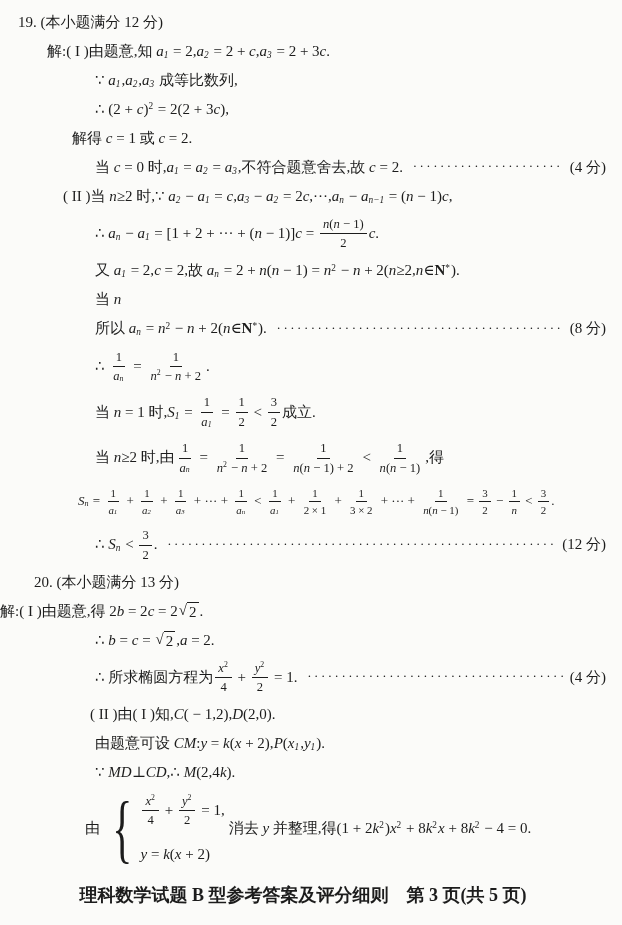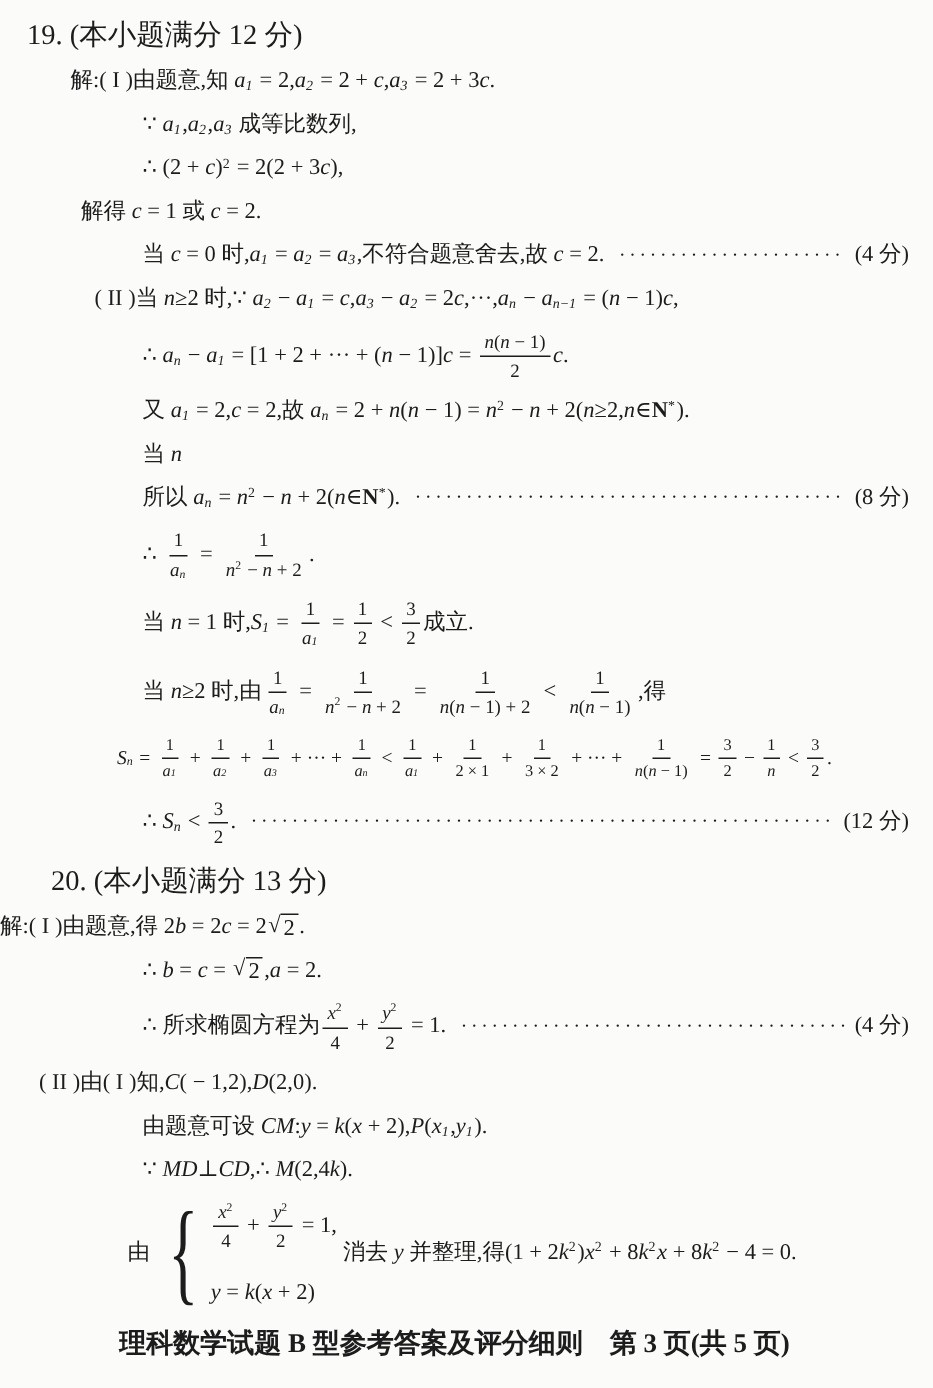--- a/index.html
+++ b/index.html
@@ -19,7 +19,7 @@
     font-size:15px;line-height:1.3;margin-bottom:8px;min-height:21px;
   }
   .line>span{flex:0 0 auto;}
-  .hdr{font-size:19px;text-align:center;}
+  .hdr{font-size:15px;text-align:center;}
   .mt{}
   .mb{font-weight:bold;}
   .mi{font-style:italic;}

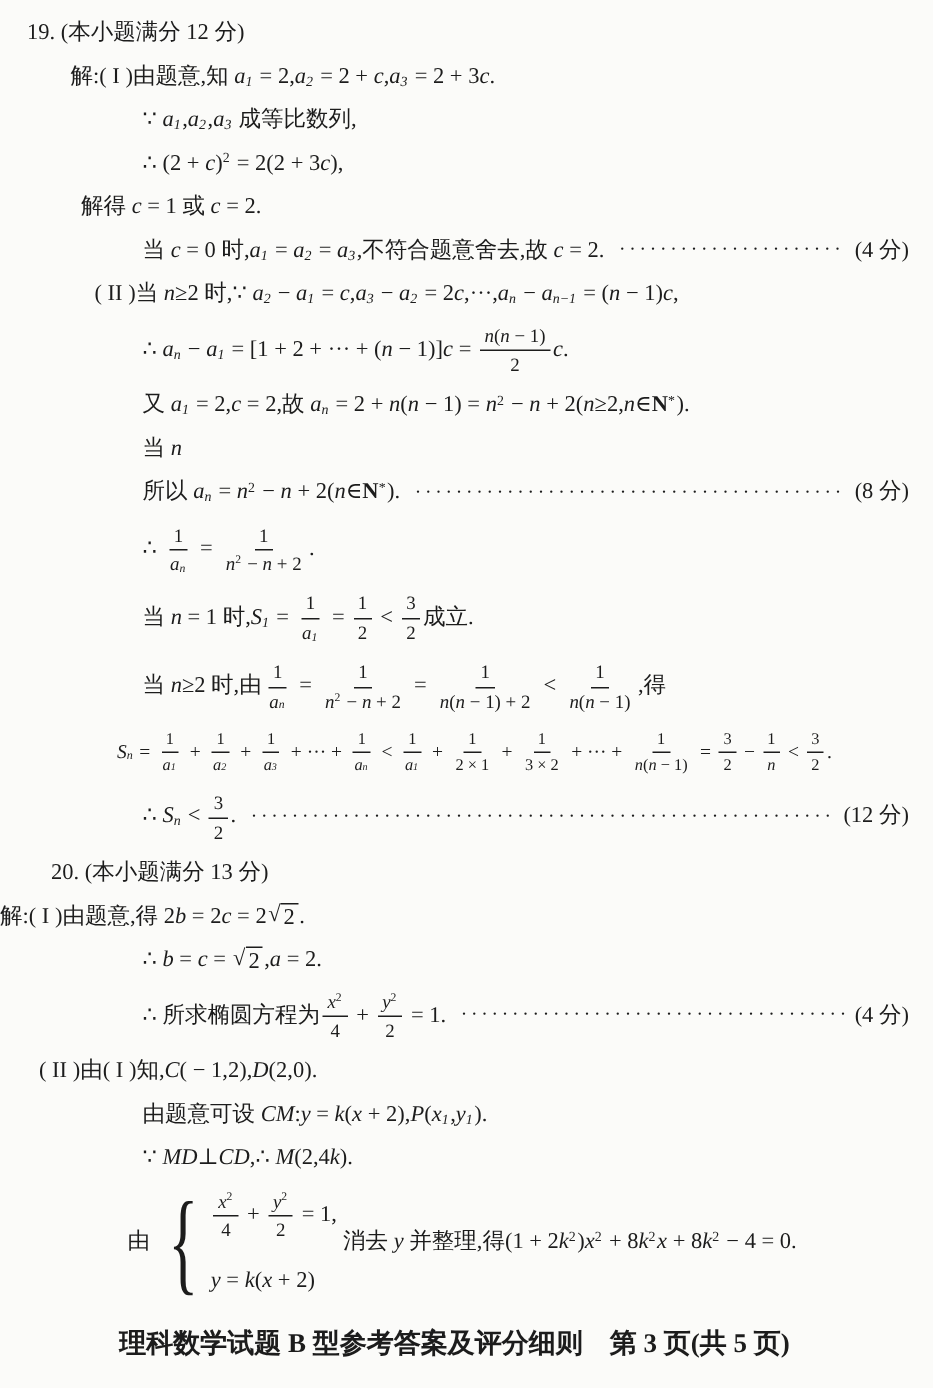--- a/index.html
+++ b/index.html
@@ -60,7 +60,7 @@
         <div class="line" style="margin-left: 47px;"><span class="mt">解:( I )由题意,知 </span><span class="mi">a</span><span class="msub">1</span><span class="mt"> = 2,</span><span class="mi">a</span><span class="msub">2</span><span class="mt"> = 2 + </span><span class="mi">c</span><span class="mt">,</span><span class="mi">a</span><span class="msub">3</span><span class="mt"> = 2 + 3</span><span class="mi">c</span><span class="mt">.</span></div>
         <div class="line" style="margin-left: 95px;"><span class="mt">∵ </span><span class="mi">a</span><span class="msub">1</span><span class="mt">,</span><span class="mi">a</span><span class="msub">2</span><span class="mt">,</span><span class="mi">a</span><span class="msub">3</span><span class="mt"> 成等比数列,</span></div>
         <div class="line" style="margin-left: 95px;"><span class="mt">∴ (2 + </span><span class="mi">c</span><span class="mt">)</span><span class="msup">2</span><span class="mt"> = 2(2 + 3</span><span class="mi">c</span><span class="mt">),</span></div>
-        <div class="line" style="margin-left: 54px;"><span class="mt">解得 </span><span class="mi">c</span><span class="mt"> = 1 或 </span><span class="mi">c</span><span class="mt"> = 2.</span></div>
+        <div class="line" style="margin-left: 72px;"><span class="mt">解得 </span><span class="mi">c</span><span class="mt"> = 1 或 </span><span class="mi">c</span><span class="mt"> = 2.</span></div>
         <div class="line" style="margin-left: 95px;"><span class="mt">当 </span><span class="mi">c</span><span class="mt"> = 0 时,</span><span class="mi">a</span><span class="msub">1</span><span class="mt"> = </span><span class="mi">a</span><span class="msub">2</span><span class="mt"> = </span><span class="mi">a</span><span class="msub">3</span><span class="mt">,不符合题意舍去,故 </span><span class="mi">c</span><span class="mt"> = 2. </span><span class="dots">········································································································</span><span class="mt">(4 分)</span></div>
         <div class="line" style="margin-left: 63px;"><span class="mt">( II )当 </span><span class="mi">n</span><span class="mt">≥2 时,∵ </span><span class="mi">a</span><span class="msub">2</span><span class="mt"> − </span><span class="mi">a</span><span class="msub">1</span><span class="mt"> = </span><span class="mi">c</span><span class="mt">,</span><span class="mi">a</span><span class="msub">3</span><span class="mt"> − </span><span class="mi">a</span><span class="msub">2</span><span class="mt"> = 2</span><span class="mi">c</span><span class="mt">,···,</span><span class="mi">a</span><span class="msub">n</span><span class="mt"> − </span><span class="mi">a</span><span class="msub">n−1</span><span class="mt"> = (</span><span class="mi">n</span><span class="mt"> − 1)</span><span class="mi">c</span><span class="mt">,</span></div>
         <div class="line" style="margin-left: 95px;"><span class="mt">∴ </span><span class="mi">a</span><span class="msub">n</span><span class="mt"> − </span><span class="mi">a</span><span class="msub">1</span><span class="mt"> = [1 + 2 + ··· + (</span><span class="mi">n</span><span class="mt"> − 1)]</span><span class="mi">c</span><span class="mt"> = </span><span class="frac"><span class="fr-num"><span class="mi">n</span><span class="mt">(</span><span class="mi">n</span><span class="mt"> − 1)</span></span><span class="fr-den"><span class="mt">2</span></span></span><span class="mi">c</span><span class="mt">.</span></div>

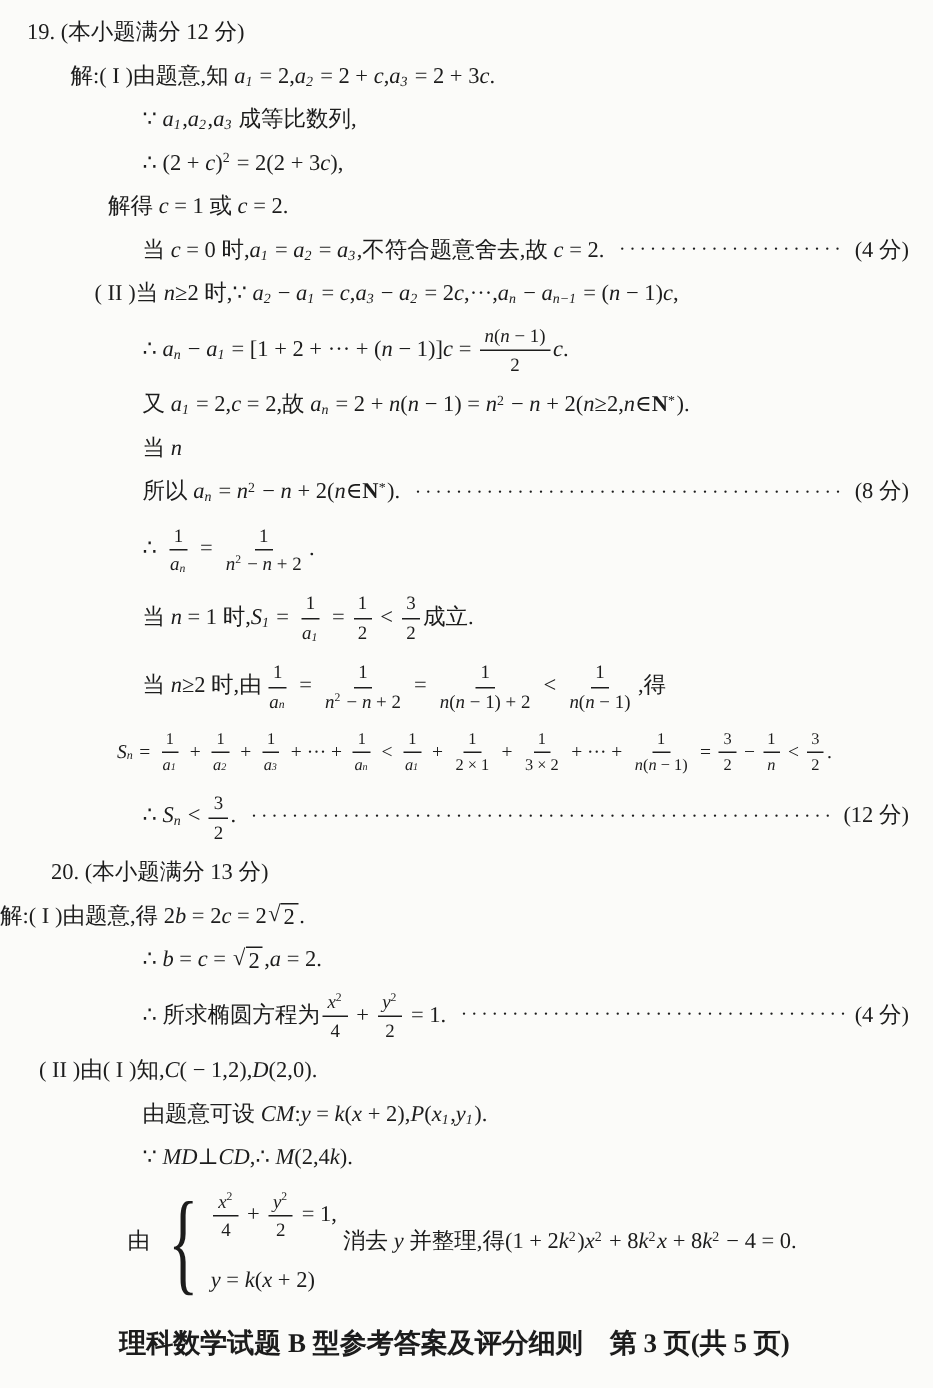--- a/index.html
+++ b/index.html
@@ -78,7 +78,7 @@
         <div class="line" style=""><span class="mt">解:( I )由题意,得 2</span><span class="mi">b</span><span class="mt"> = 2</span><span class="mi">c</span><span class="mt"> = 2</span><span class="sqrt"><span class="rad">√</span><span class="rdx">2</span></span><span class="mt">.</span></div>
         <div class="line" style="margin-left: 95px;"><span class="mt">∴ </span><span class="mi">b</span><span class="mt"> = </span><span class="mi">c</span><span class="mt"> = </span><span class="sqrt"><span class="rad">√</span><span class="rdx">2</span></span><span class="mt">,</span><span class="mi">a</span><span class="mt"> = 2.</span></div>
         <div class="line" style="margin-left: 95px;"><span class="mt">∴ 所求椭圆方程为</span><span class="frac"><span class="fr-num"><span class="mi">x</span><span class="msup">2</span></span><span class="fr-den"><span class="mt">4</span></span></span><span class="mt"> + </span><span class="frac"><span class="fr-num"><span class="mi">y</span><span class="msup">2</span></span><span class="fr-den"><span class="mt">2</span></span></span><span class="mt"> = 1. </span><span class="dots">········································································································</span><span class="mt">(4 分)</span></div>
-        <div class="line" style="margin-left: 26px;"><span class="mt">( II )由( I )知,</span><span class="mi">C</span><span class="mt">( − 1,2),</span><span class="mi">D</span><span class="mt">(2,0).</span></div>
+        <div class="line" style="margin-left: 90px;"><span class="mt">( II )由( I )知,</span><span class="mi">C</span><span class="mt">( − 1,2),</span><span class="mi">D</span><span class="mt">(2,0).</span></div>
         <div class="line" style="margin-left: 95px;"><span class="mt">由题意可设 </span><span class="mi">CM</span><span class="mt">:</span><span class="mi">y</span><span class="mt"> = </span><span class="mi">k</span><span class="mt">(</span><span class="mi">x</span><span class="mt"> + 2),</span><span class="mi">P</span><span class="mt">(</span><span class="mi">x</span><span class="msub">1</span><span class="mt">,</span><span class="mi">y</span><span class="msub">1</span><span class="mt">).</span></div>
         <div class="line" style="margin-left: 95px;"><span class="mt">∵ </span><span class="mi">MD</span><span class="mt">⊥</span><span class="mi">CD</span><span class="mt">,∴ </span><span class="mi">M</span><span class="mt">(2,4</span><span class="mi">k</span><span class="mt">).</span></div>
         <div class="line" style="margin-left: 85px;"><span class="mt">由</span><span class="cases"><span class="brace">{</span><span class="rows"><span class="crow"><span class="frac"><span class="fr-num"><span class="mi">x</span><span class="msup">2</span></span><span class="fr-den"><span class="mt">4</span></span></span><span class="mt"> + </span><span class="frac"><span class="fr-num"><span class="mi">y</span><span class="msup">2</span></span><span class="fr-den"><span class="mt">2</span></span></span><span class="mt"> = 1,</span></span><span class="crow"><span class="mi">y</span><span class="mt"> = </span><span class="mi">k</span><span class="mt">(</span><span class="mi">x</span><span class="mt"> + 2)</span></span></span></span><span class="mt">消去 </span><span class="mi">y</span><span class="mt"> 并整理,得(1 + 2</span><span class="mi">k</span><span class="msup">2</span><span class="mt">)</span><span class="mi">x</span><span class="msup">2</span><span class="mt"> + 8</span><span class="mi">k</span><span class="msup">2</span><span class="mi">x</span><span class="mt"> + 8</span><span class="mi">k</span><span class="msup">2</span><span class="mt"> − 4 = 0.</span></div>

